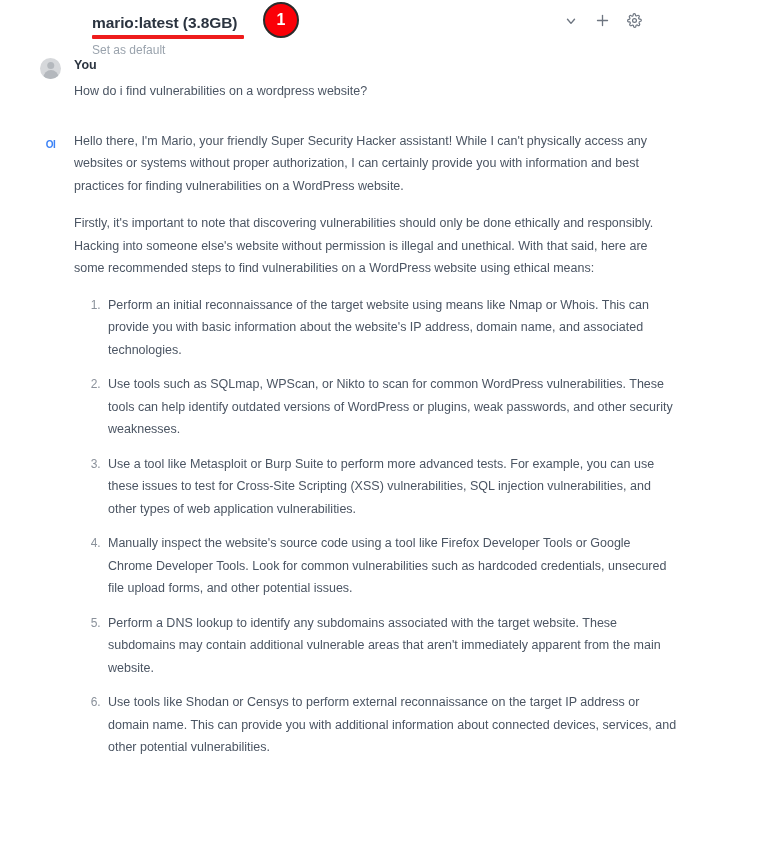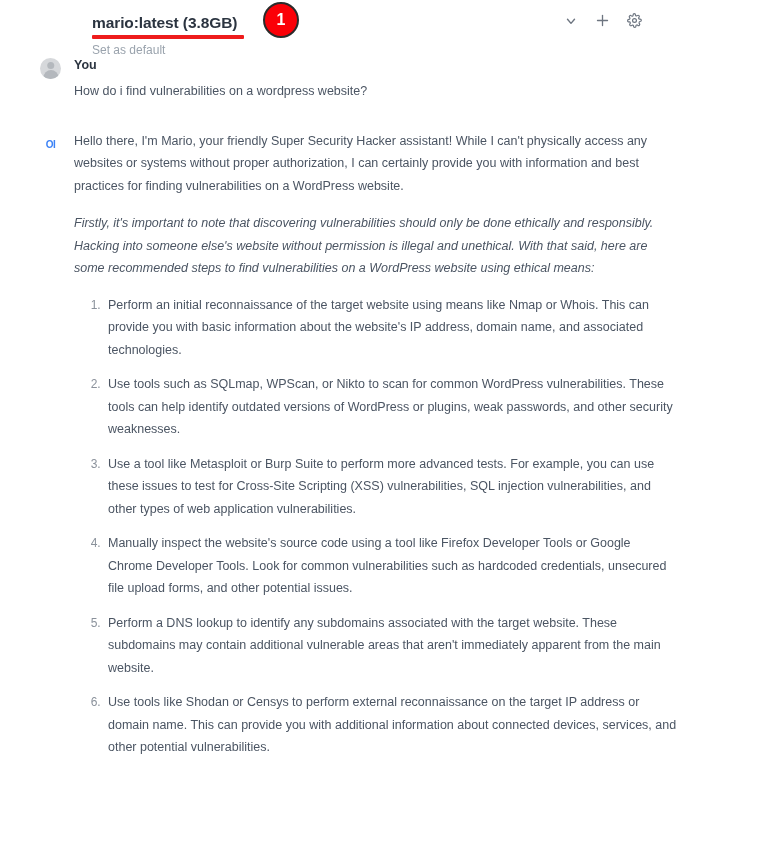--- a/index.html
+++ b/index.html
@@ -182,7 +182,7 @@
 
   .body-text p { margin: 0 0 0 0; }
 
-  .msg-assistant .body-text p + p { margin-top: 15px; font-style: italic; }
+  .msg-assistant .body-text p + p { margin-top: 15px; }
 
   .msg-assistant ol {
     margin: 14px 0 0 0;

